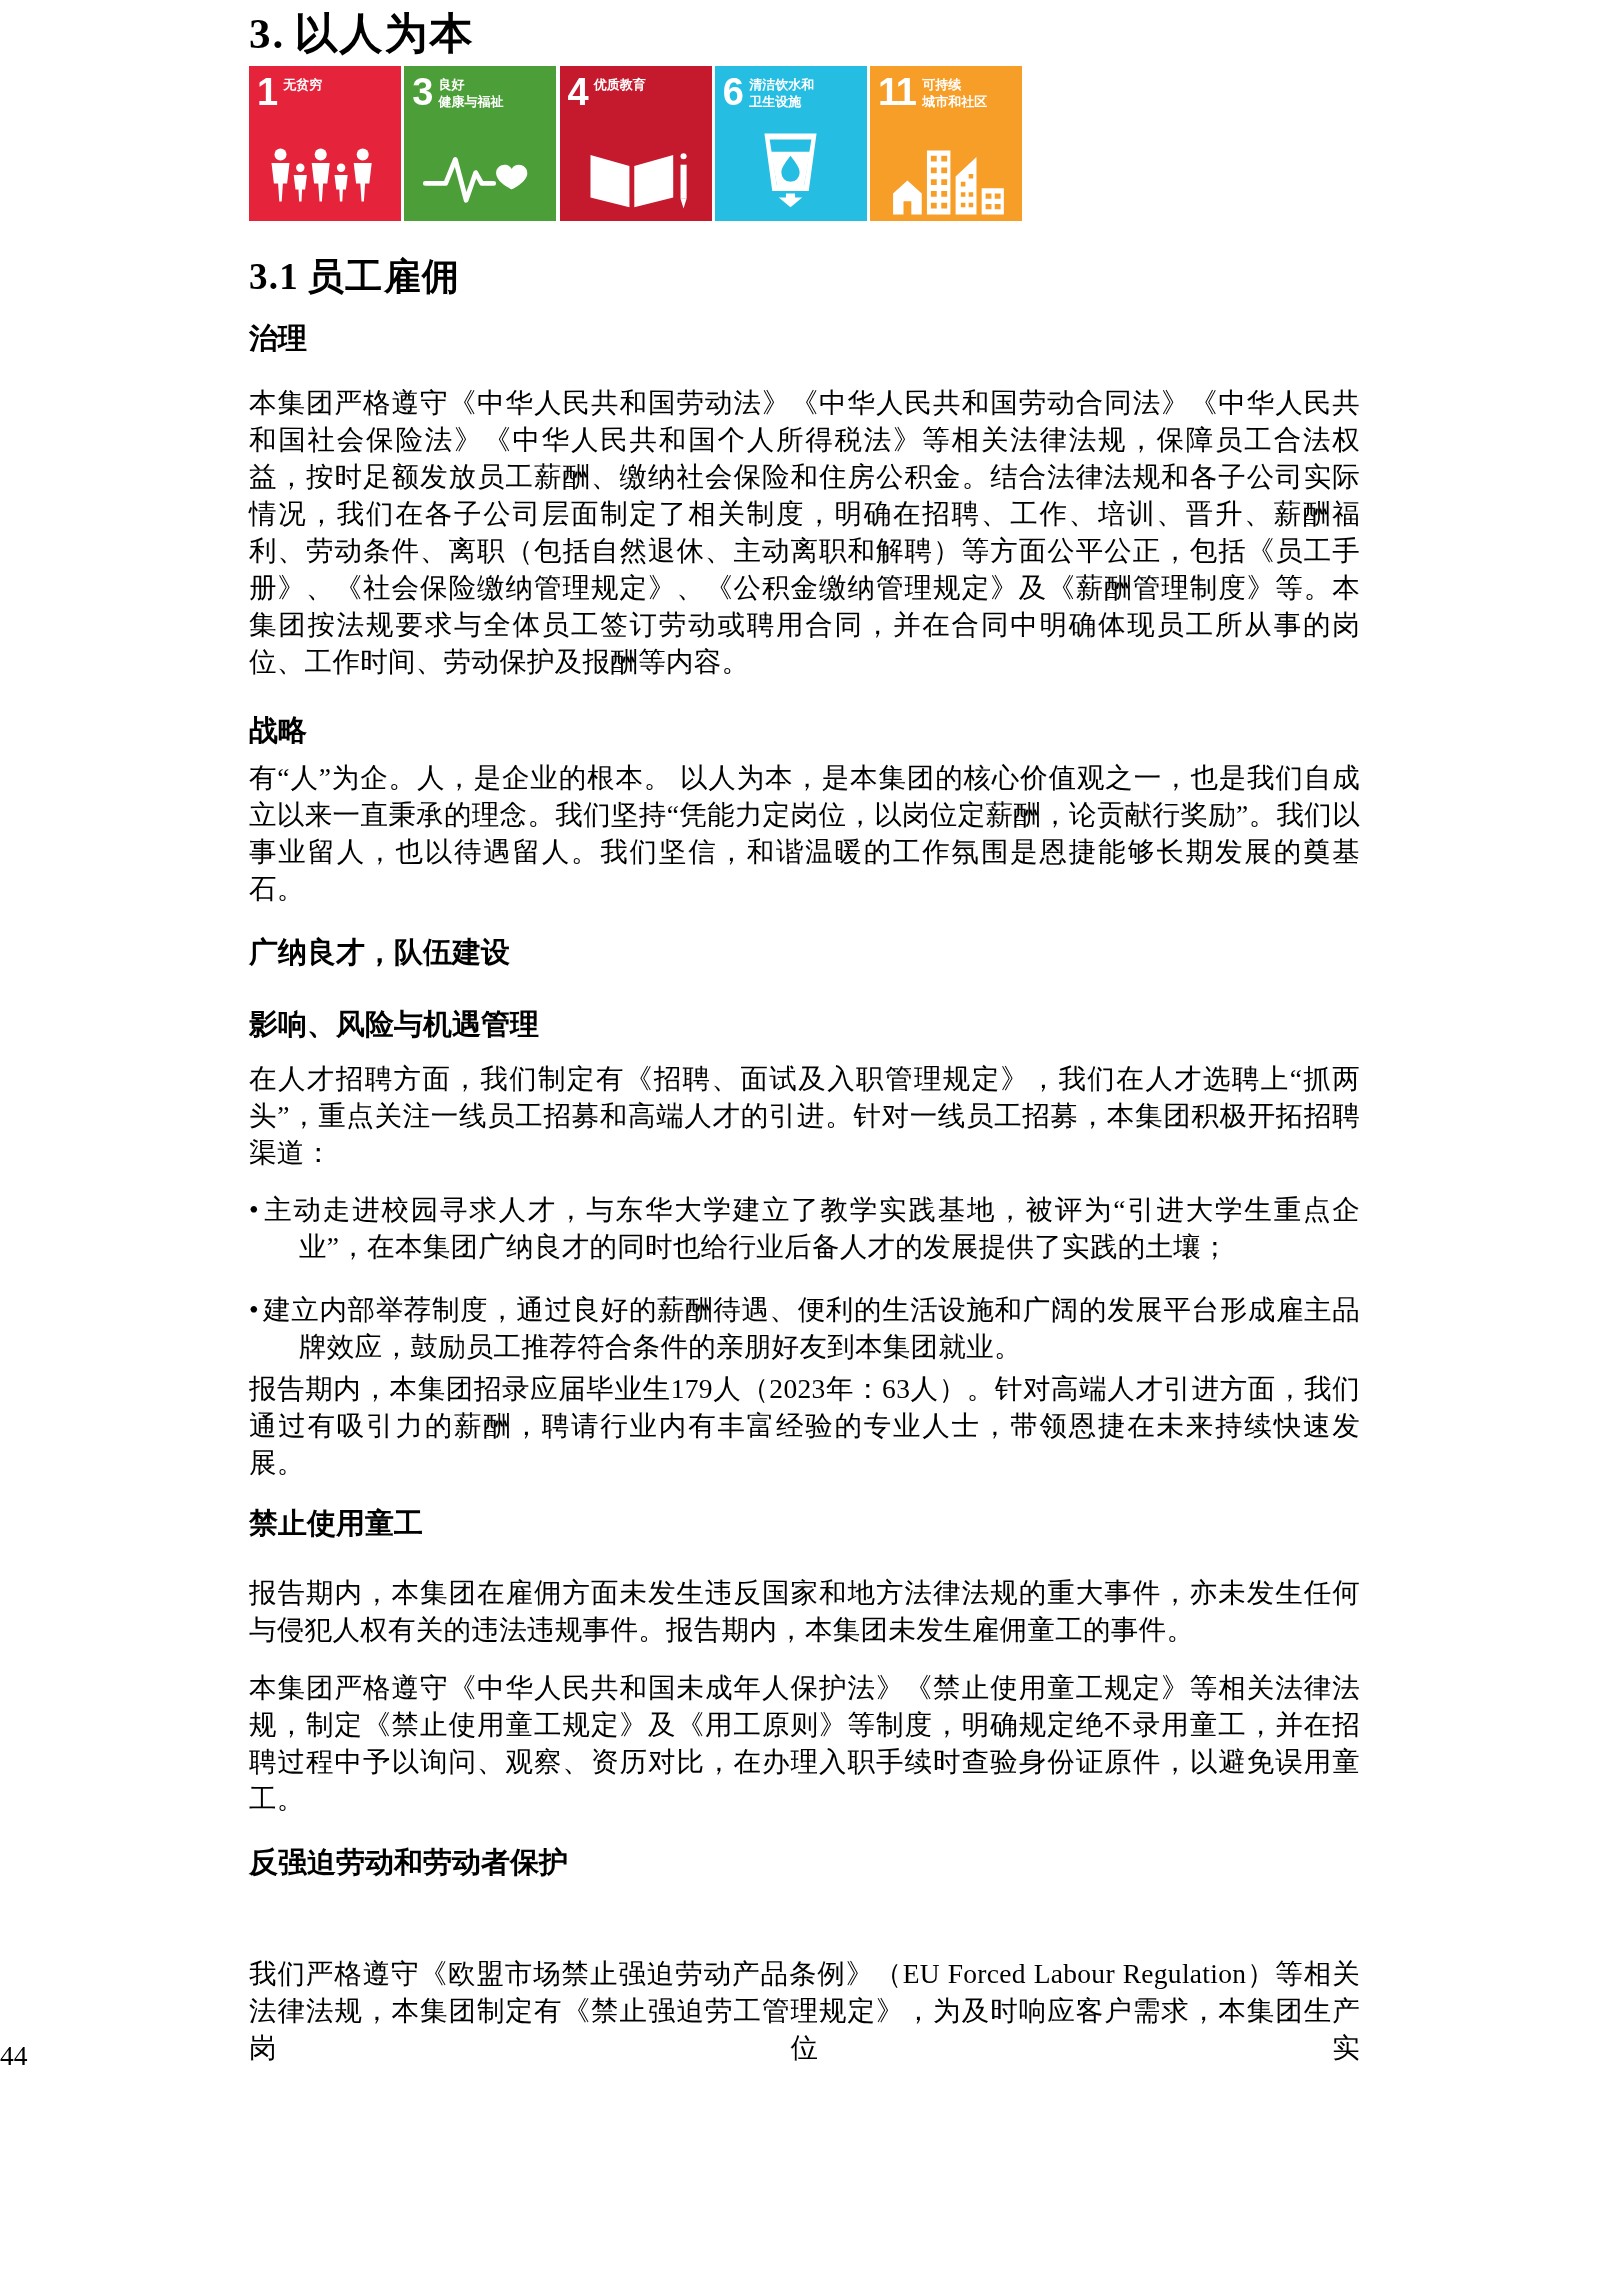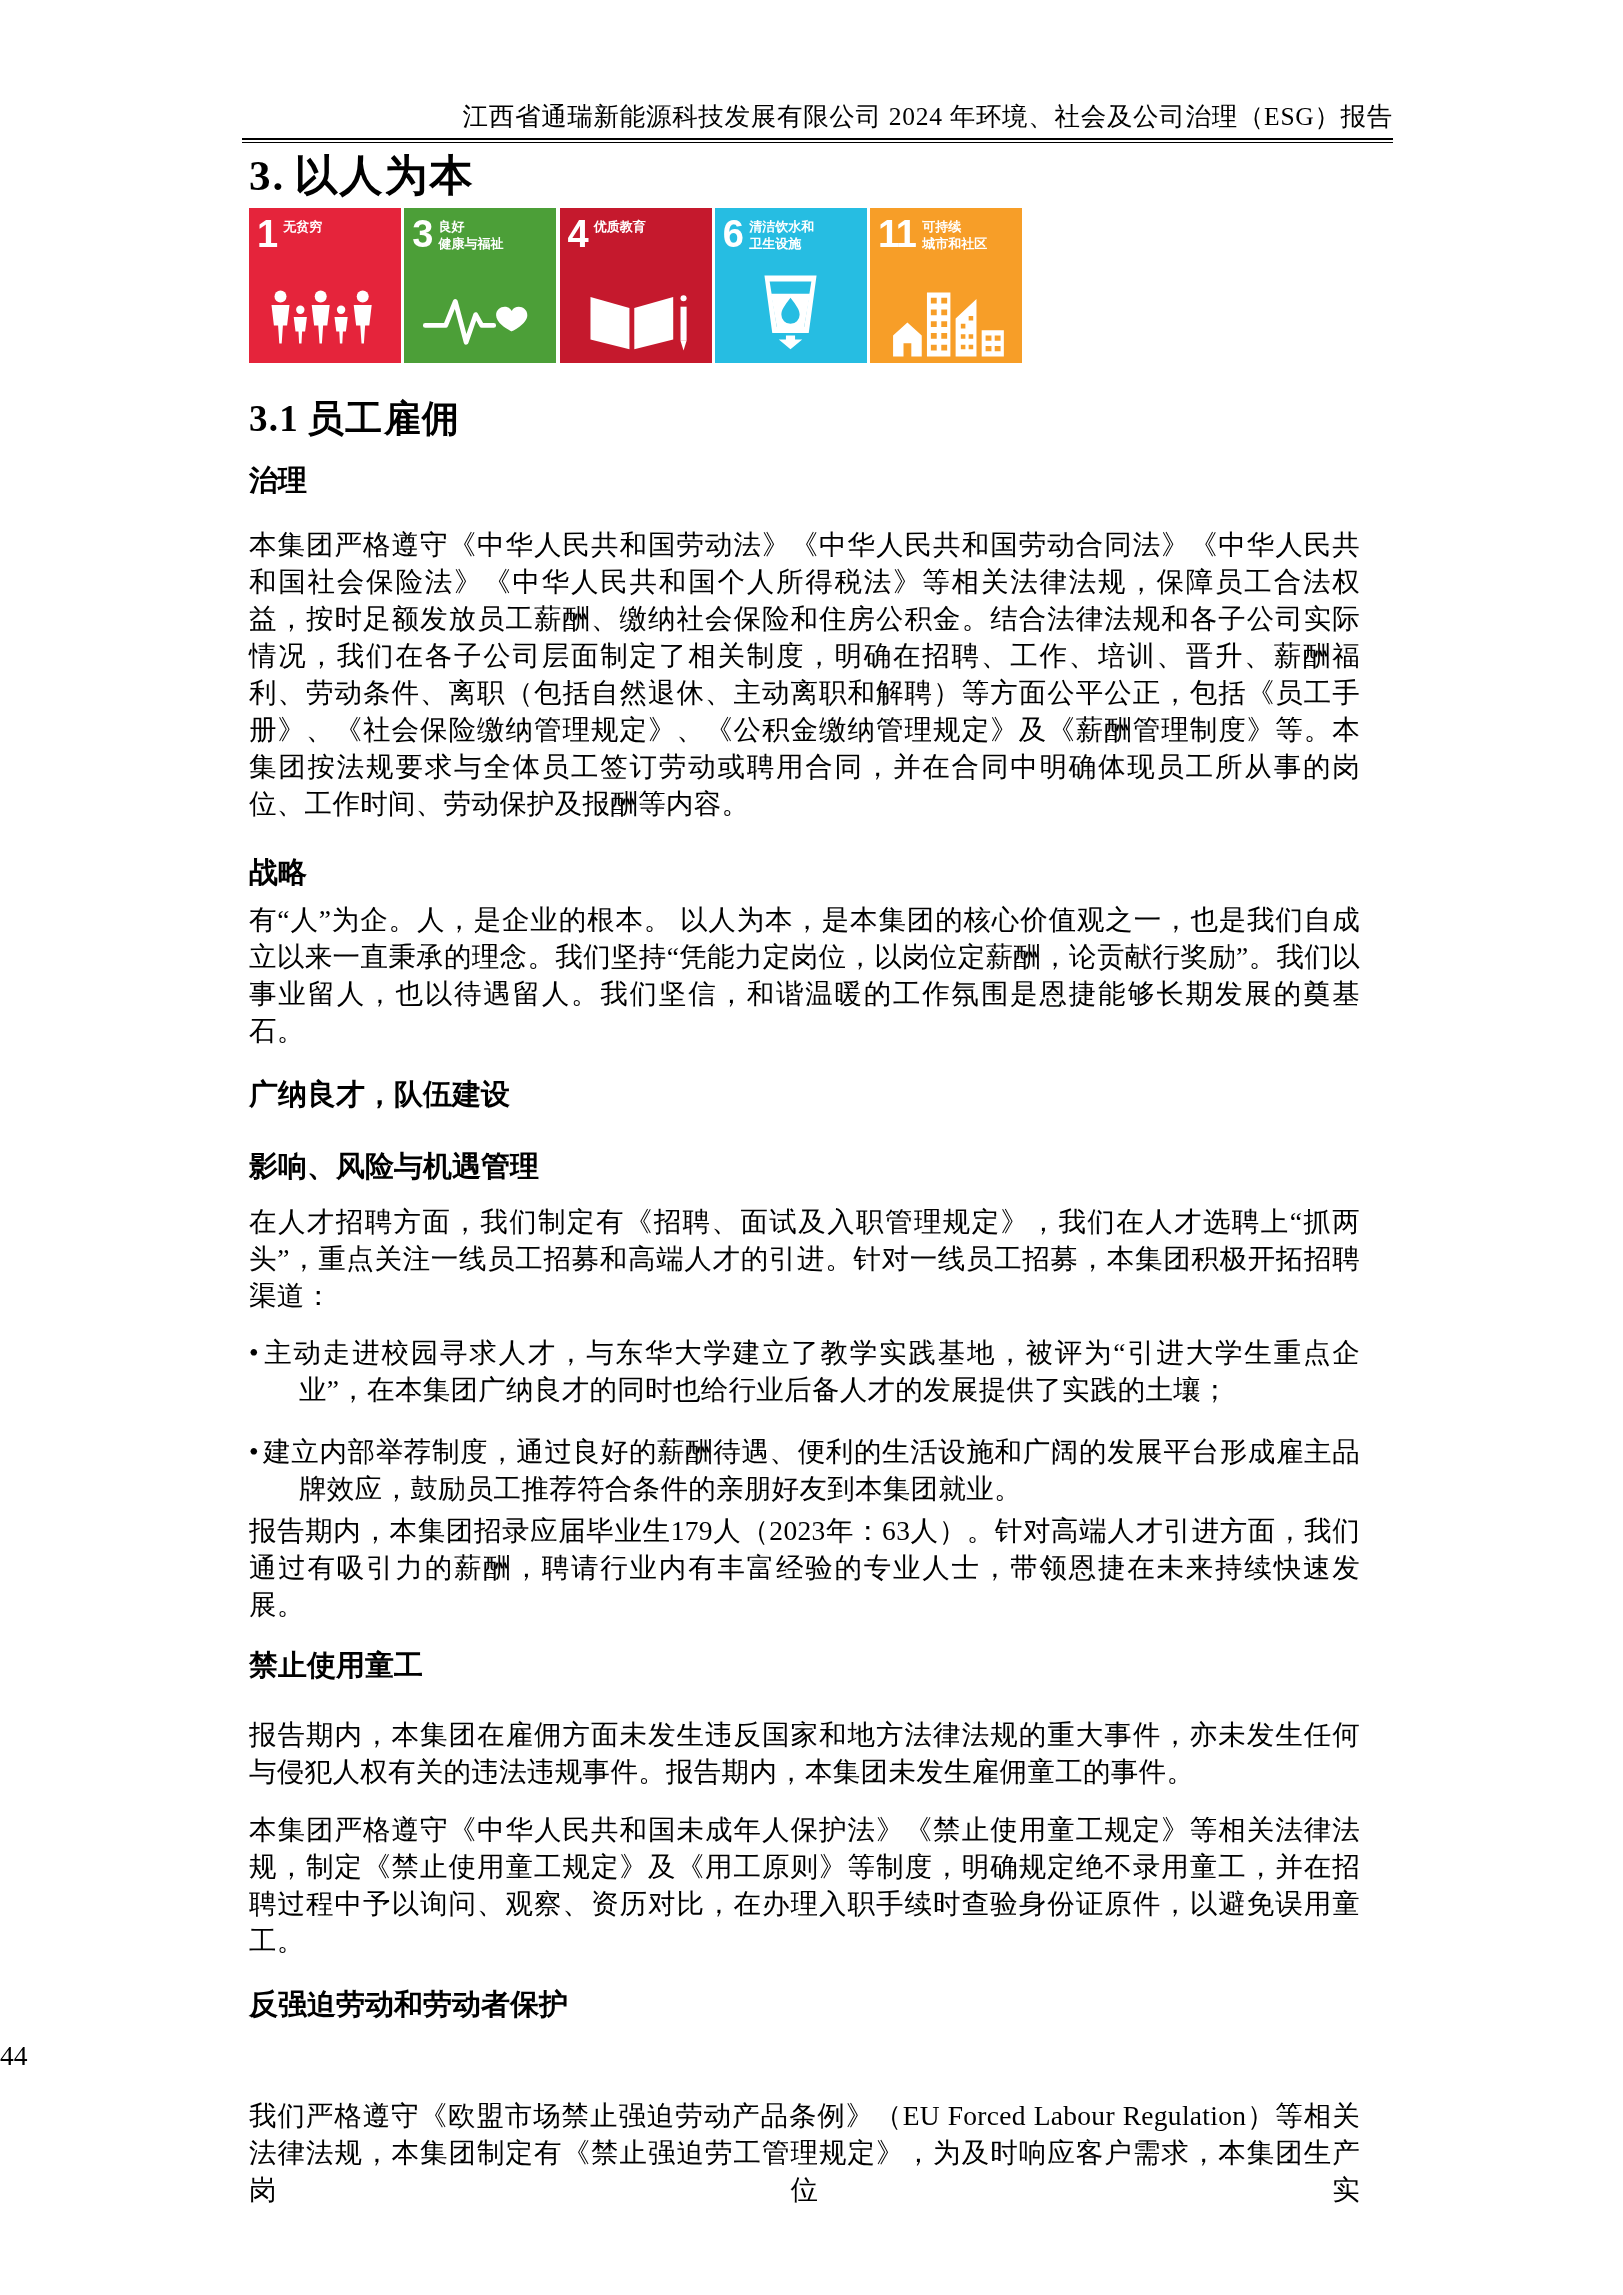--- a/index.html
+++ b/index.html
@@ -90,13 +90,6 @@
 
 <div class="page">
 
-  <div class="header-zone">
-    <div class="running-header">江西省通瑞新能源科技发展有限公司 2024 年环境、社会及公司治理（ESG）报告</div>
-    <div class="header-rule">
-      <div class="thick"></div>
-      <div class="thin"></div>
-    </div>
-  </div>
 
   <div class="content">
 

